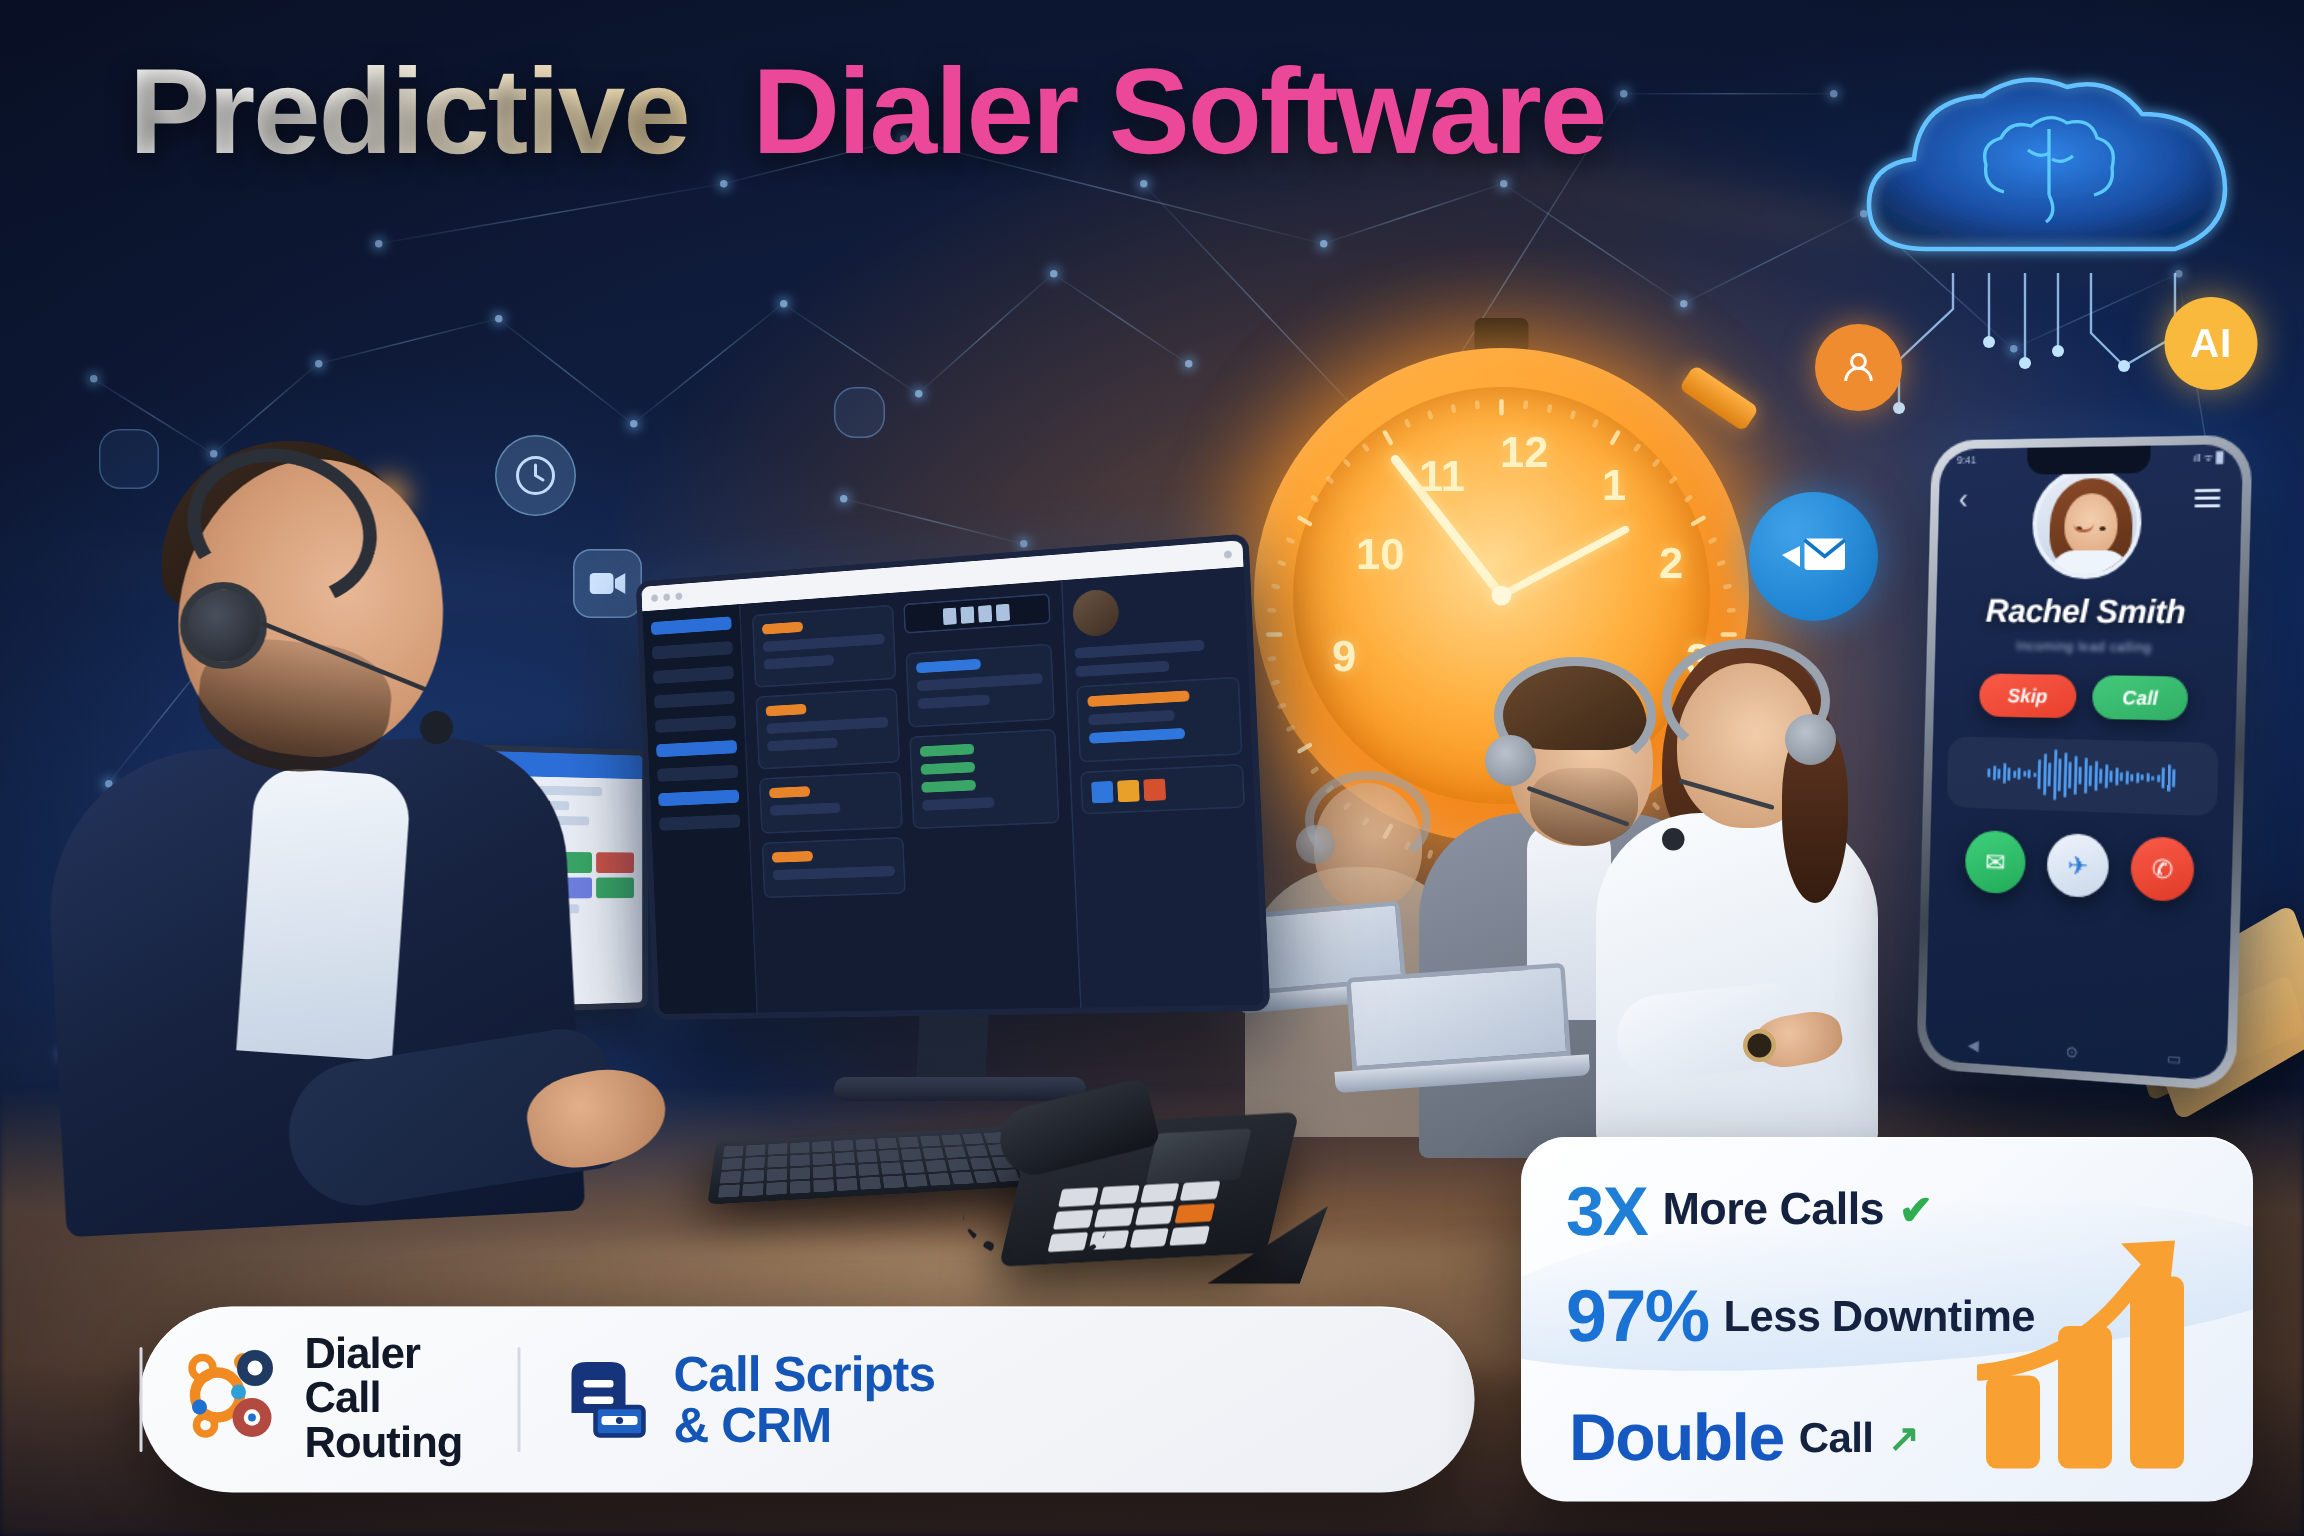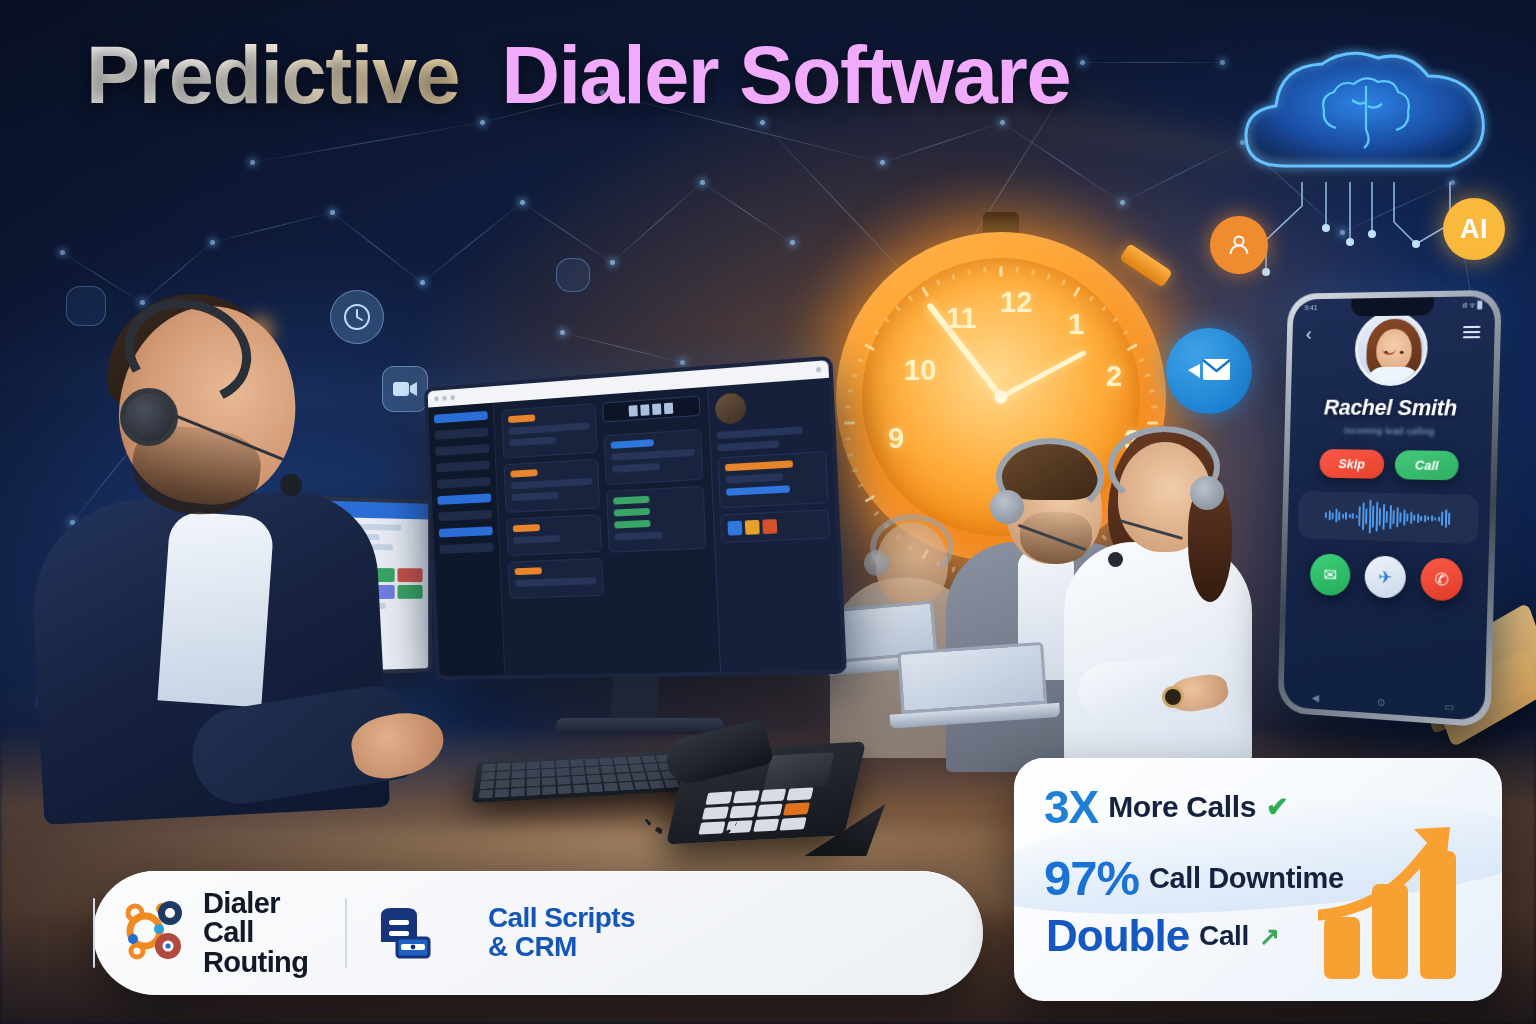--- a/index.html
+++ b/index.html
@@ -45,7 +45,7 @@
       text-shadow:0 5px 18px rgba(0,0,0,.62);white-space:nowrap;}
   .h1 .w1{background:linear-gradient(100deg,#ffffff 0%,#fdfbf4 38%,#f7e7c4 72%,#f3dcab 100%);
       -webkit-background-clip:text;background-clip:text;color:transparent;}
-  .h1 .w2{color:#f0abfc;text-align:center;}
+  .h1 .w2{color:#ec4899;text-align:center;}
   .sub{margin-top:16px;font-size:38px;font-weight:400;line-height:1.32;color:#eef4fc;
       text-shadow:0 3px 12px rgba(0,0,0,.62);}
   .sub .l2{display:block;color:#c7d6ec;}

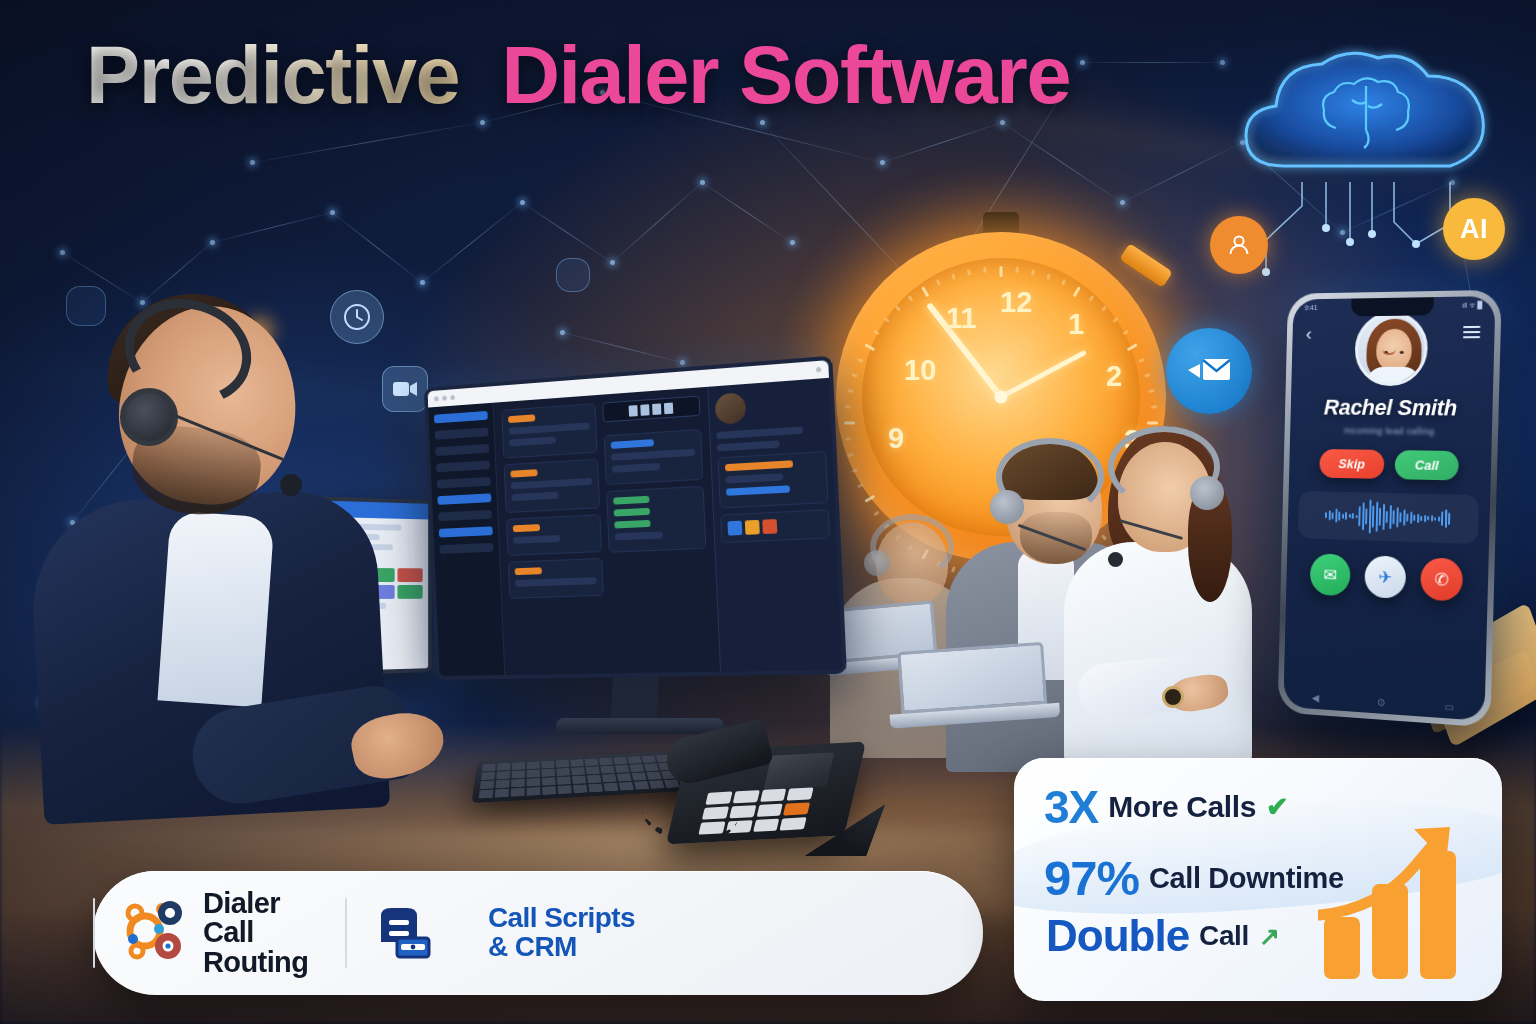--- a/index.html
+++ b/index.html
@@ -887,7 +887,7 @@
     </div>
     <div class="stat-row sr2">
       <span class="sbig">97%</span>
-      <span class="slbl">Call Downtime</span>
+      <span class="slbl">Less Downtime</span>
     </div>
     <div class="stat-row sr3">
       <span class="sbig">Double</span>

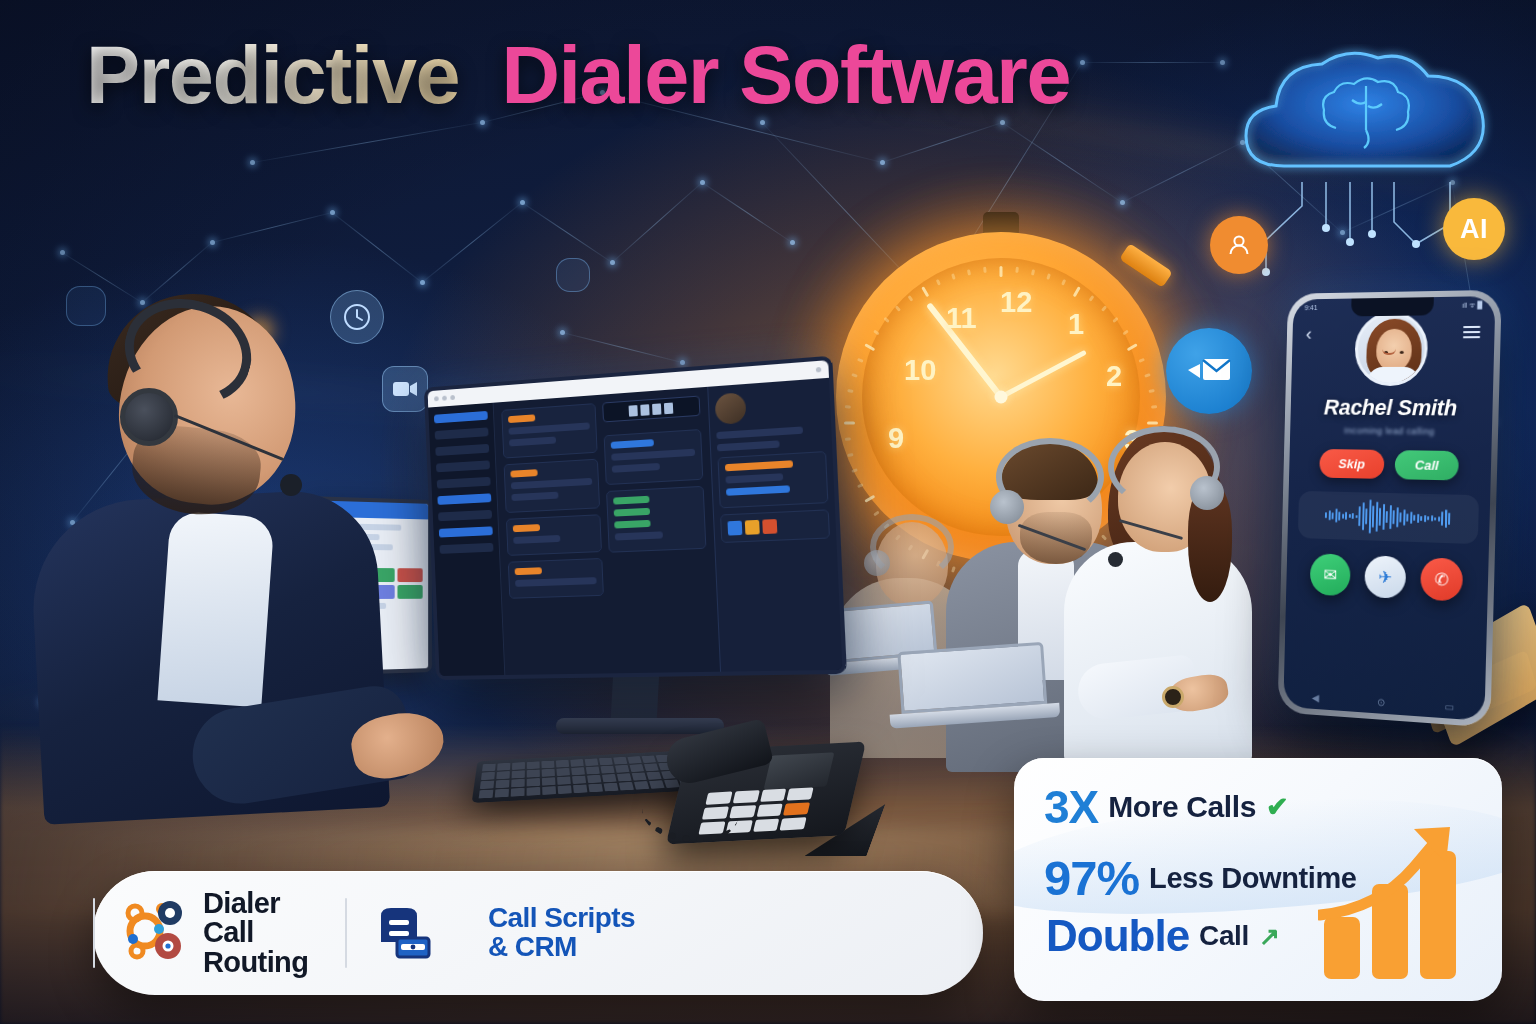--- a/index.html
+++ b/index.html
@@ -230,7 +230,7 @@
   .feat-lbl{font-size:31px;font-weight:700;line-height:1.02;letter-spacing:-.6px;}
   .feat-1 .feat-lbl{color:#17306b;}
   .feat-2 .feat-lbl{color:#111827;font-size:29px;}
-  .feat-3 .feat-lbl{color:#1455b8;font-size:28px;margin-left:39px;}
+  .feat-3 .feat-lbl{color:#1455b8;font-size:33px;}
   .ficon{flex:0 0 auto;}
 
   

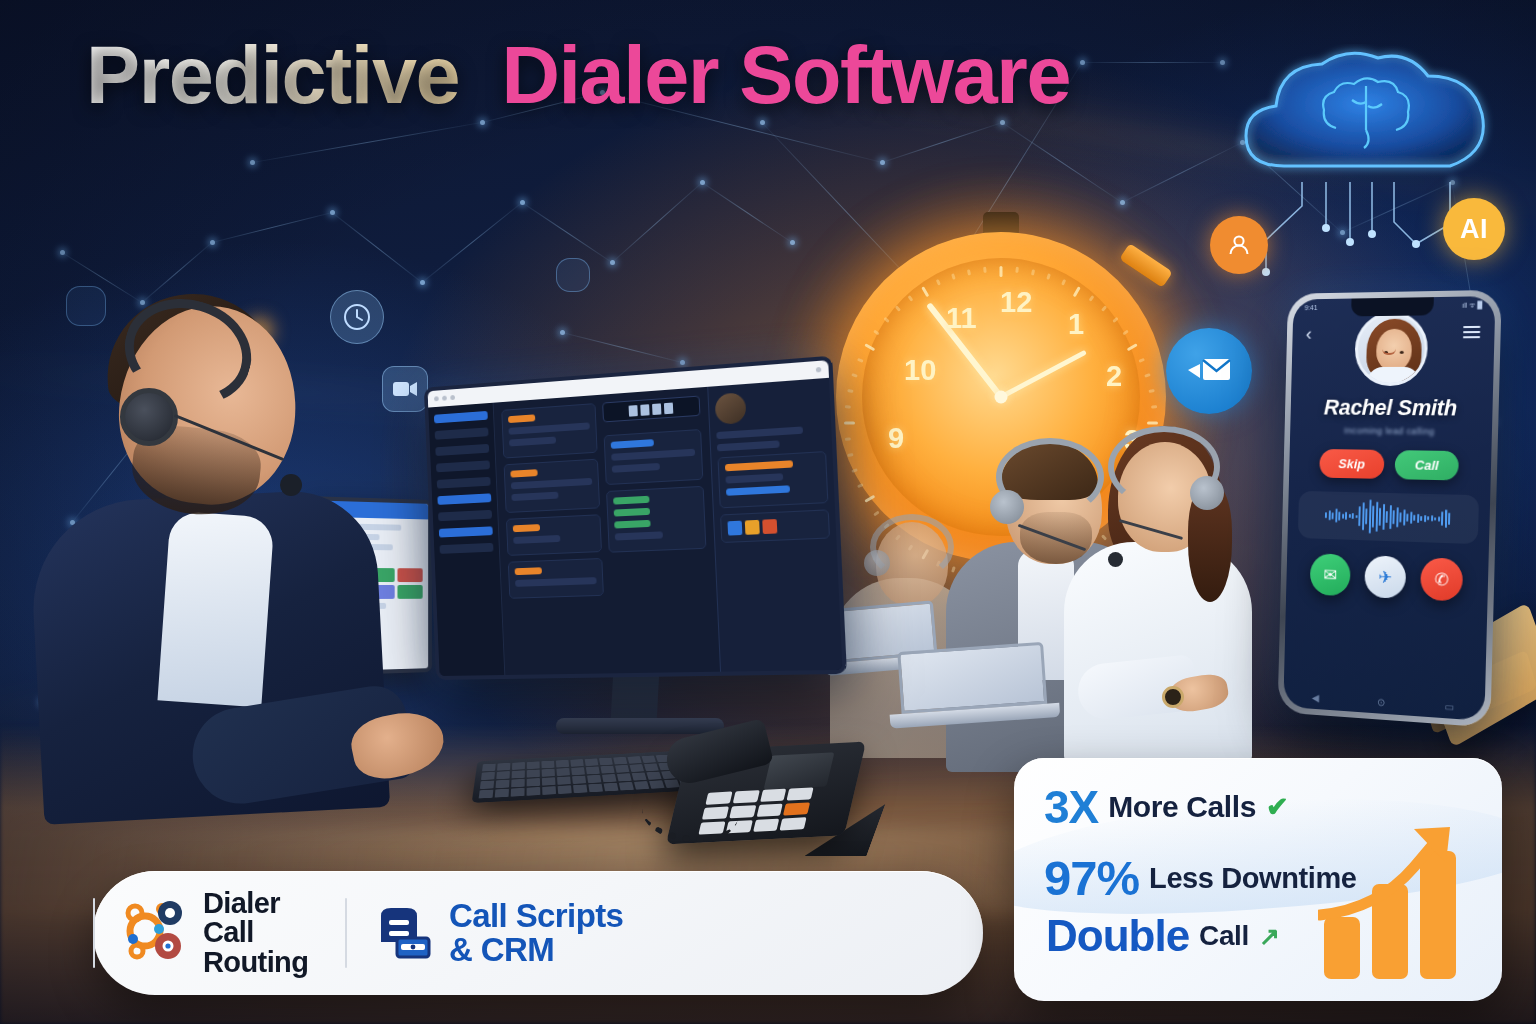--- a/index.html
+++ b/index.html
@@ -244,7 +244,7 @@
   .stat-row{position:relative;display:flex;align-items:center;gap:10px;padding-left:30px;z-index:2;}
   .sr1{margin-top:22px;}
   .sr2{margin-top:16px;}
-  .sr3{margin-top:5px;padding-left:32px;}
+  .sr3{margin-top:28px;padding-left:32px;}
   .sbig{font-weight:800;letter-spacing:-1px;}
   .sr1 .sbig{font-size:46px;color:#1f7fd6;}
   .sr2 .sbig{font-size:49px;color:#1a72d4;}

